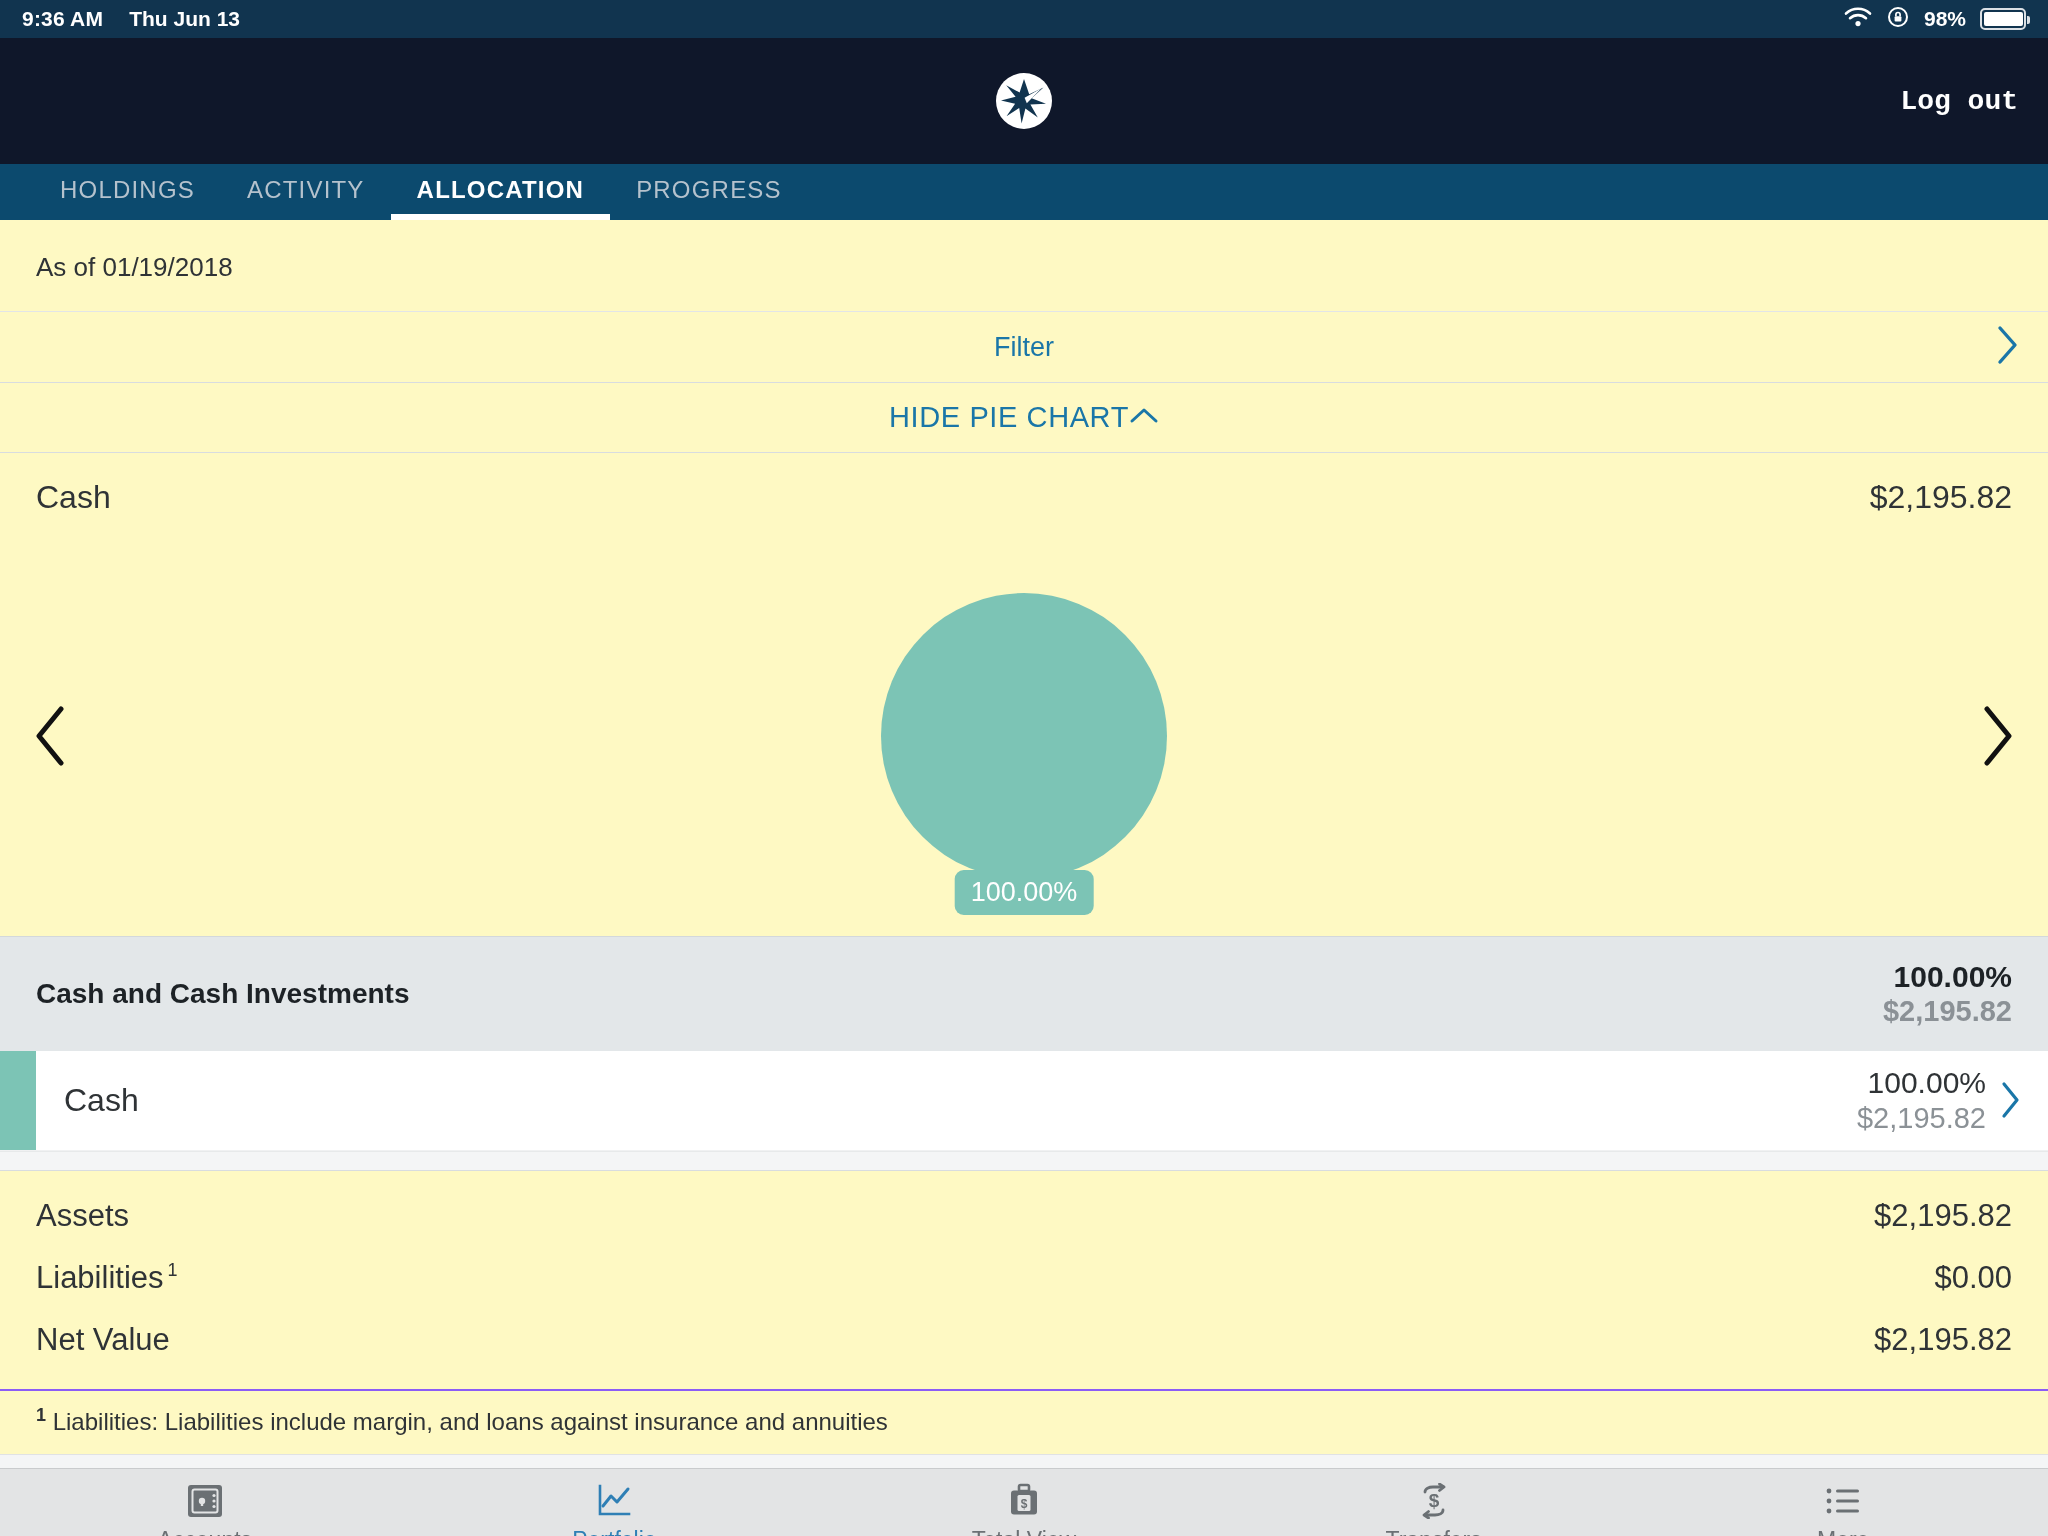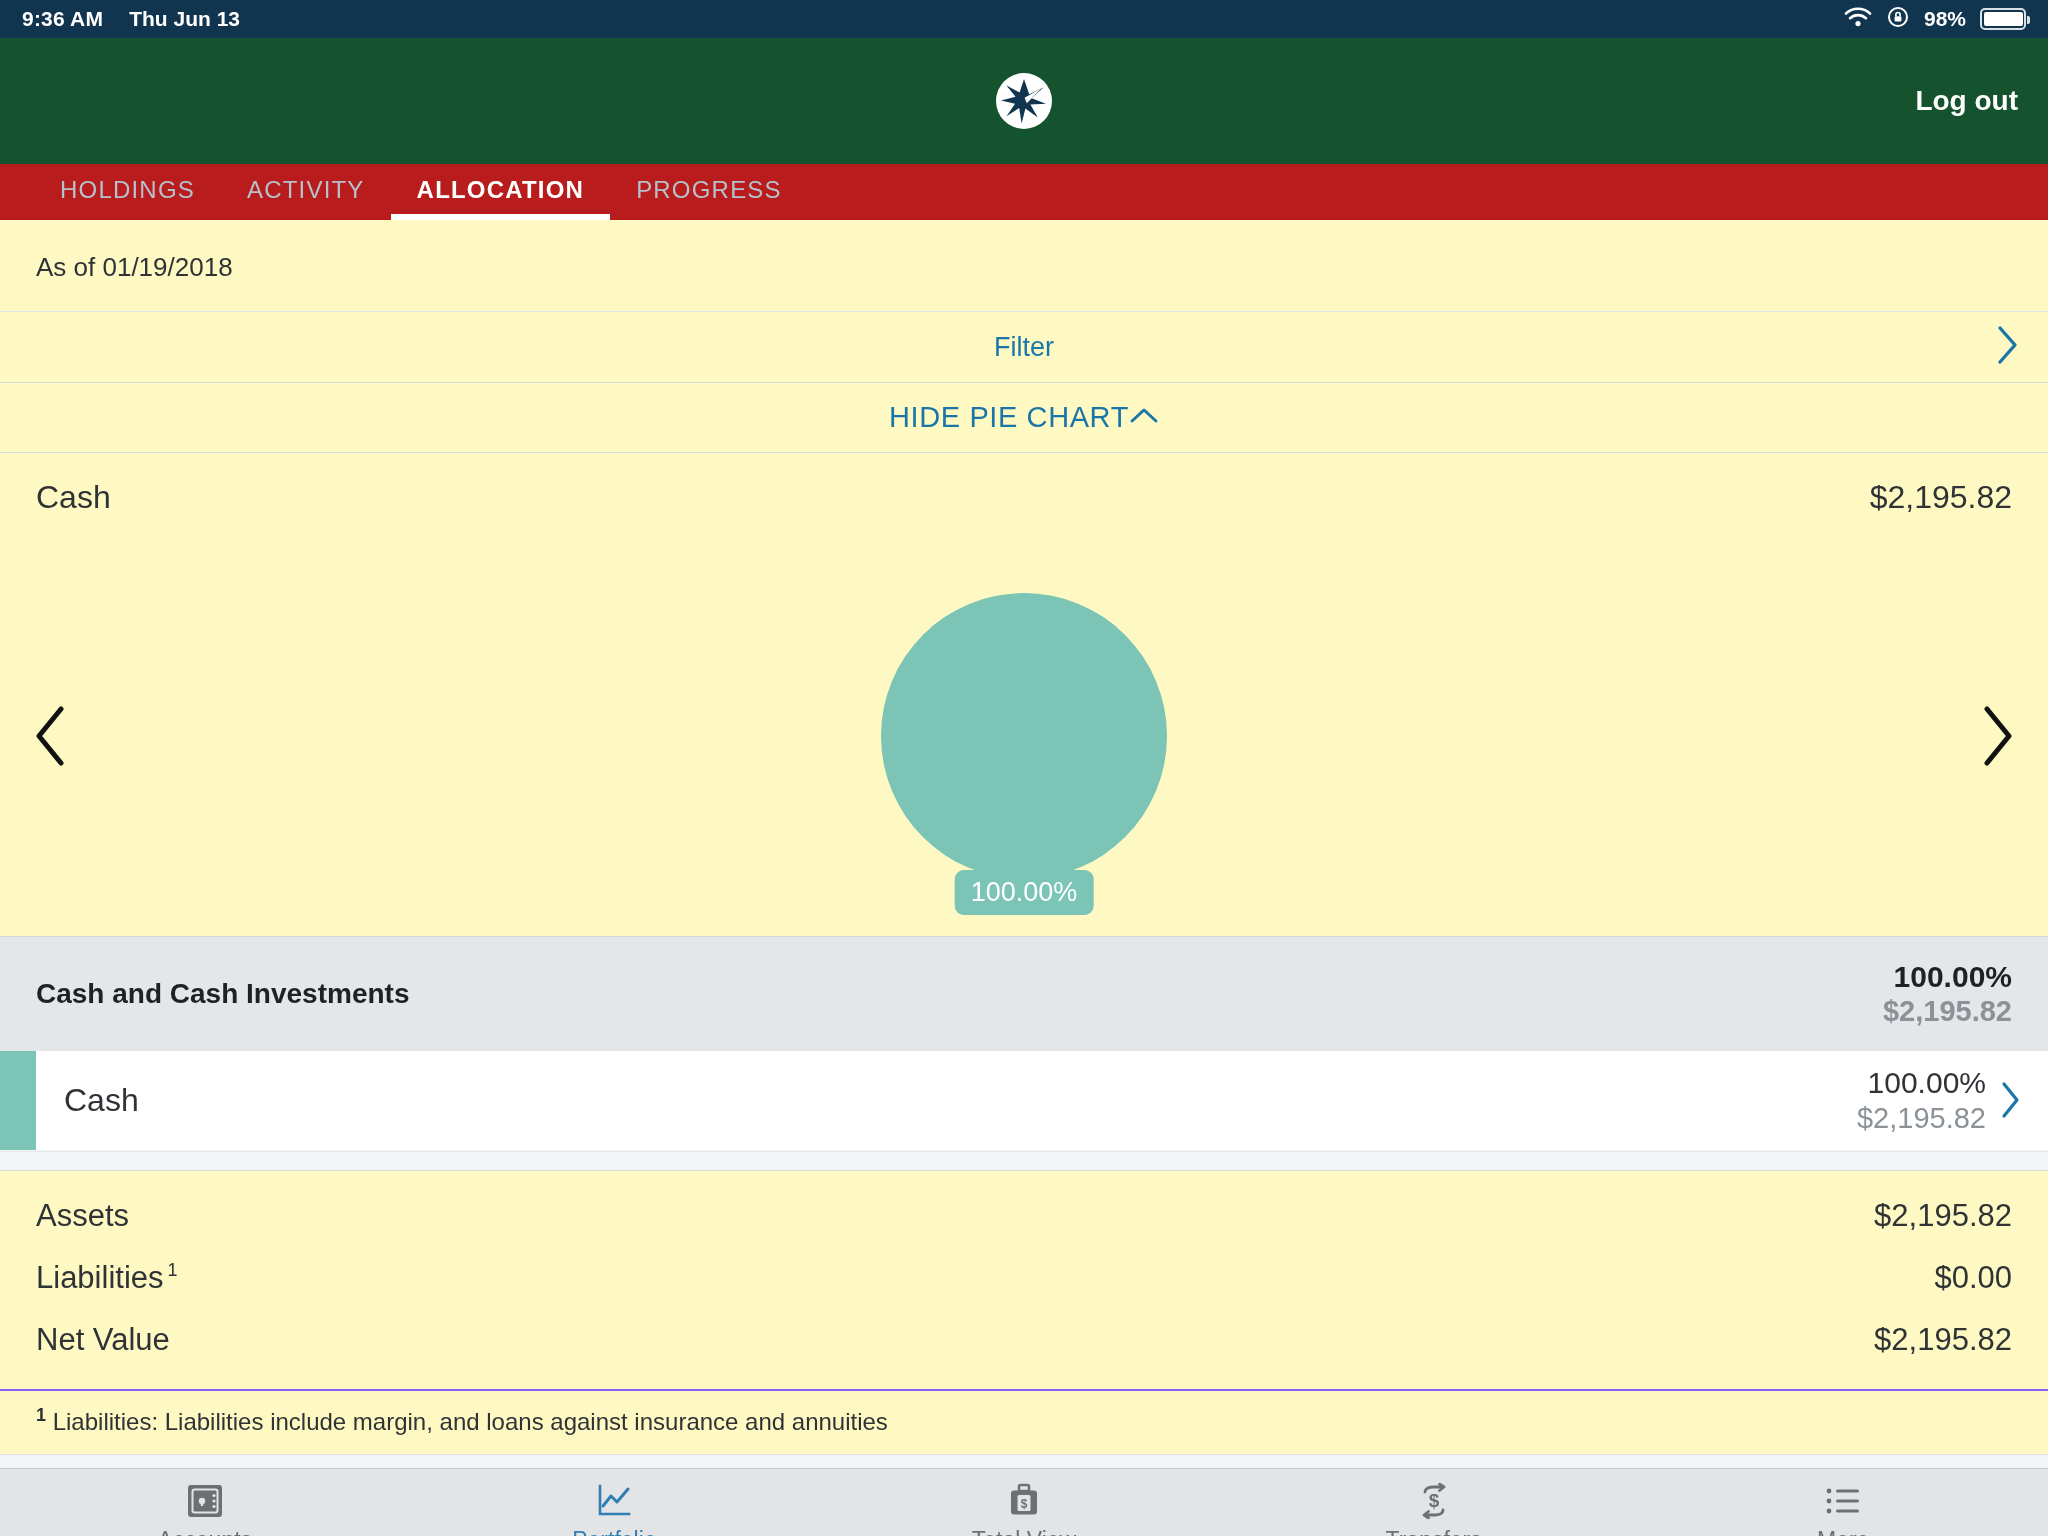--- a/index.html
+++ b/index.html
@@ -33,8 +33,8 @@
 
   
   .header {
-    background: #14532d; height: 126px; position: relative; flex: 0 0 126px;
-    display: flex; align-items: center; justify-content: center;
+    background: #0f172a; height: 126px; position: relative; flex: 0 0 126px;
+    display: flex; align-items: center; justify-content: center; font-family: Liberation Mono, monospace;
   }
   .logo { width: 62px; height: 62px; position: relative; }
   .logout {

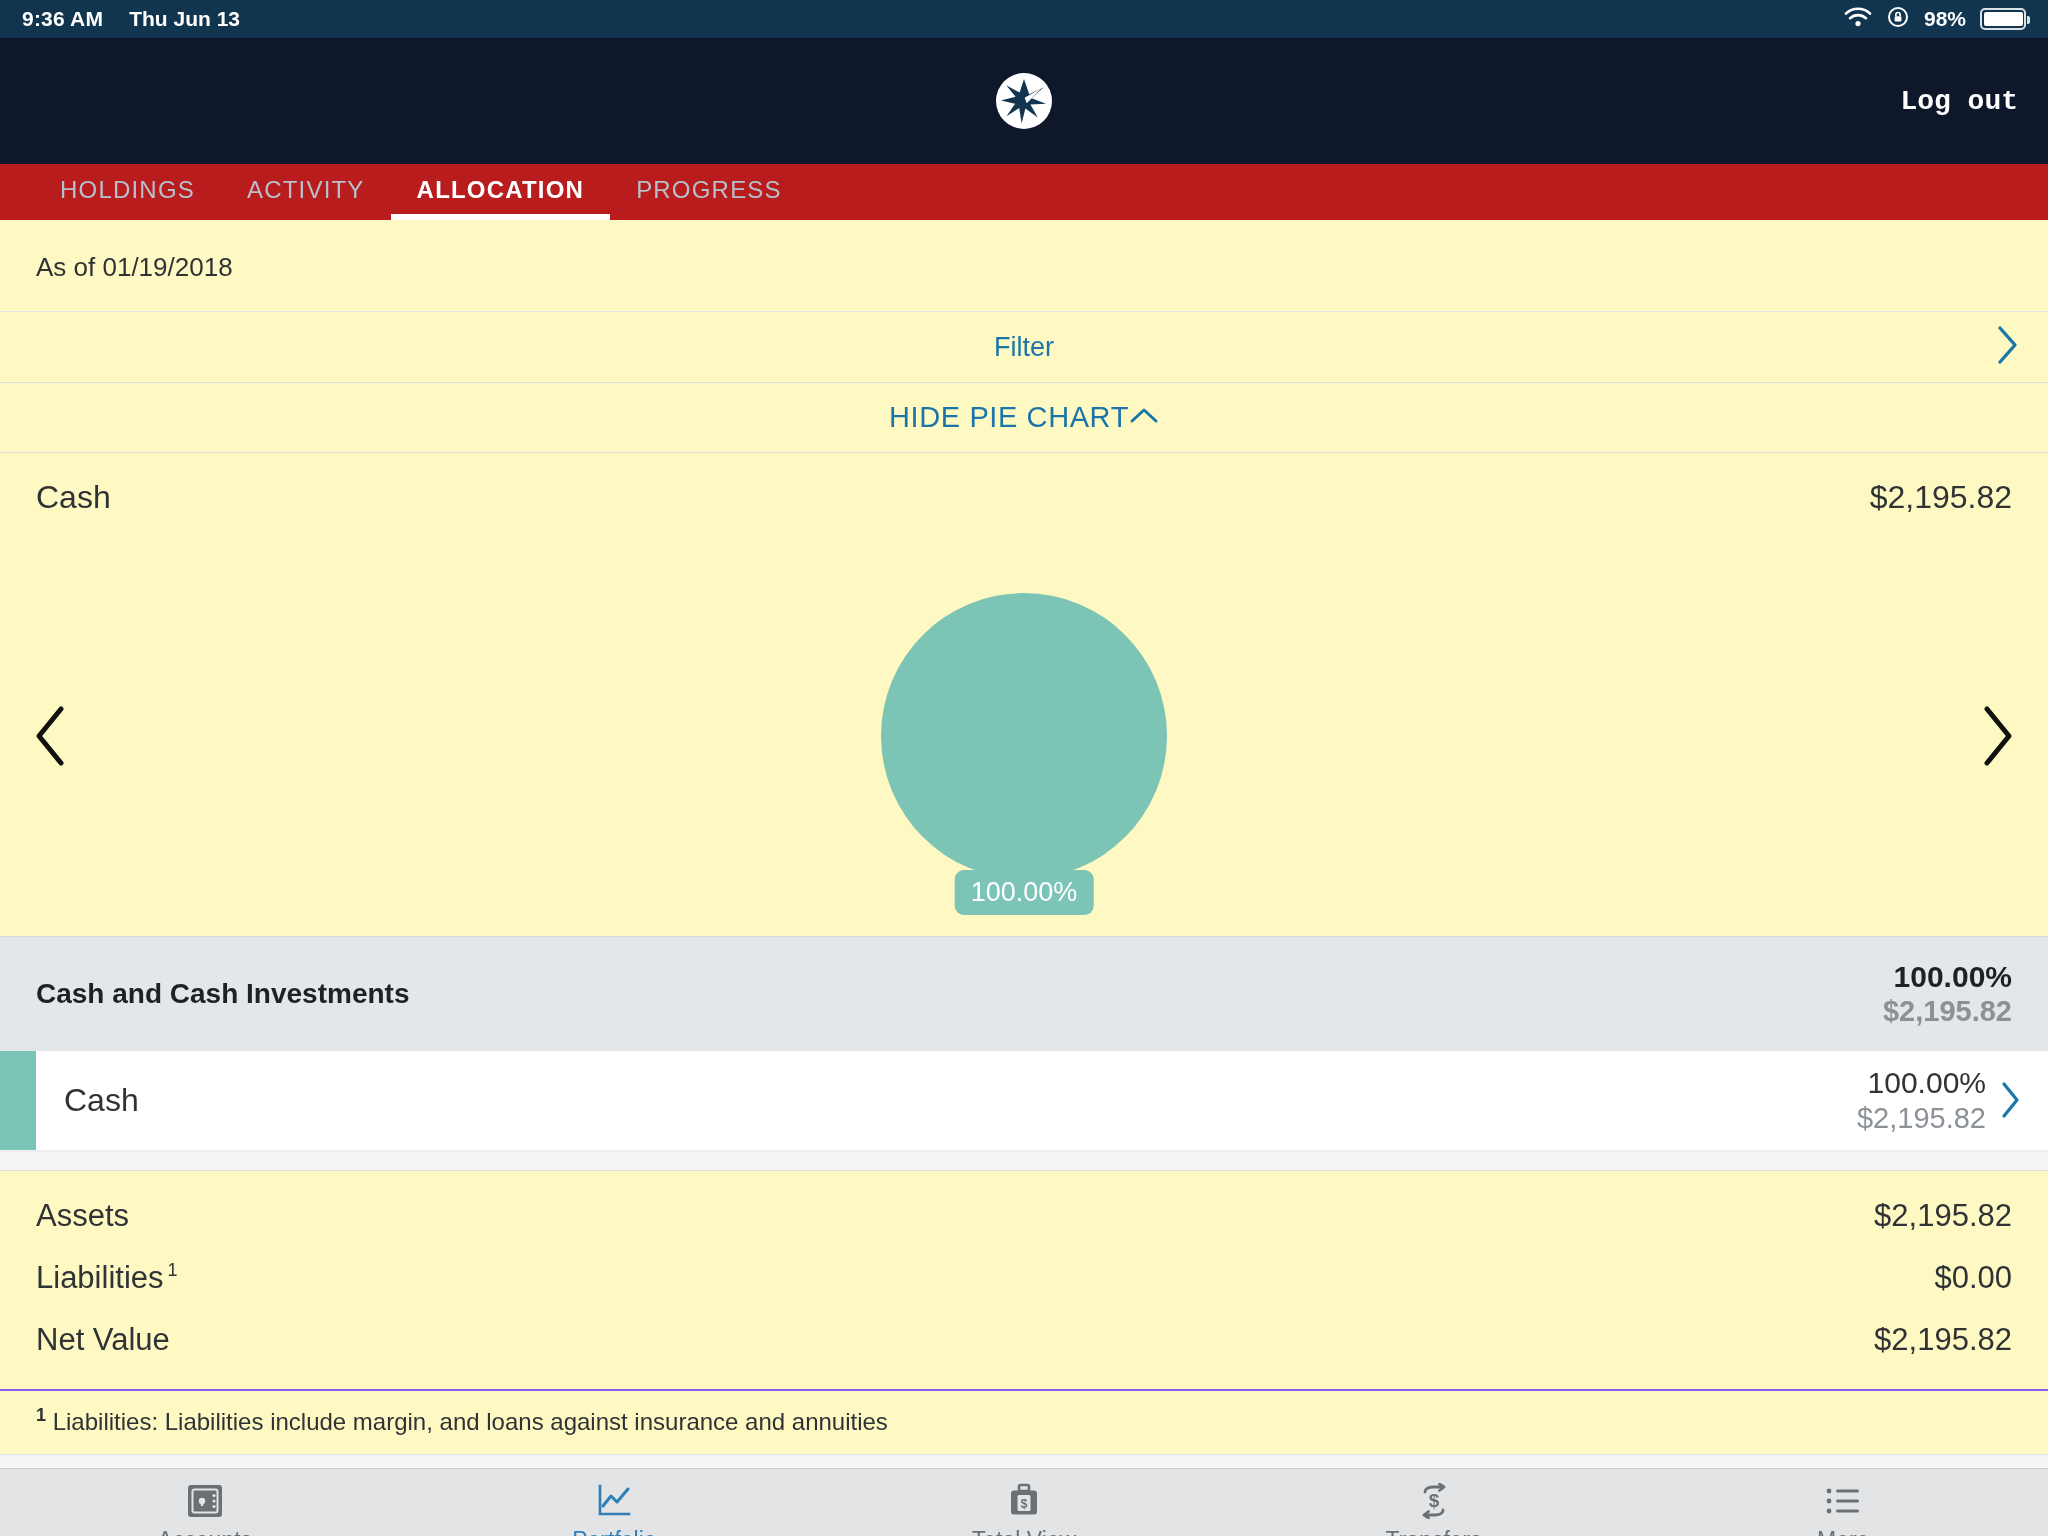--- a/index.html
+++ b/index.html
@@ -44,7 +44,7 @@
 
   
   .tabs {
-    background: #b91c1c; height: 56px; flex: 0 0 56px;
+    background: #0c4a6e; height: 56px; flex: 0 0 56px;
     display: flex; align-items: flex-end; padding-left: 34px; gap: 0;
   }
   .tab {

